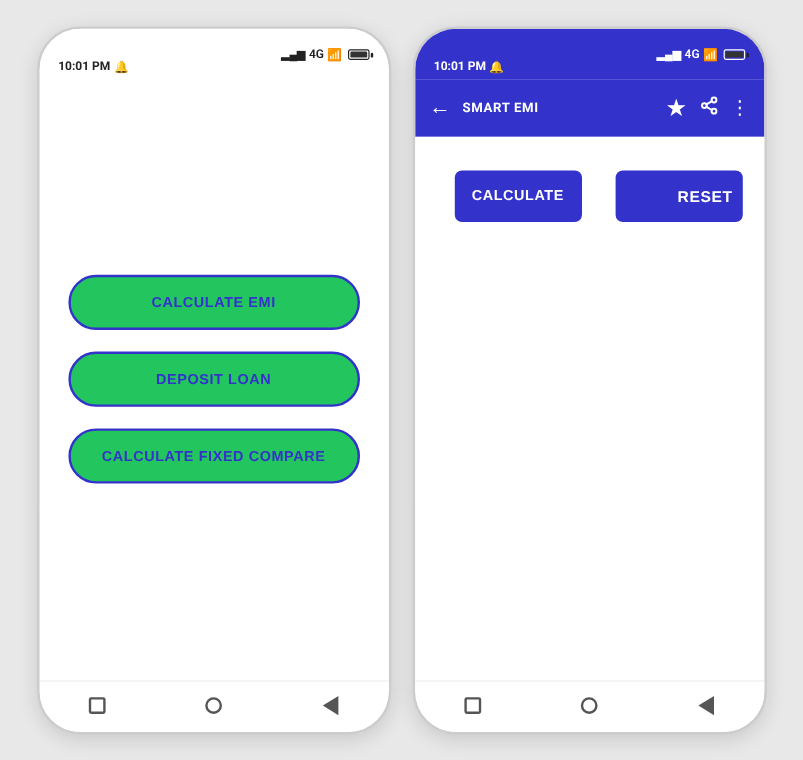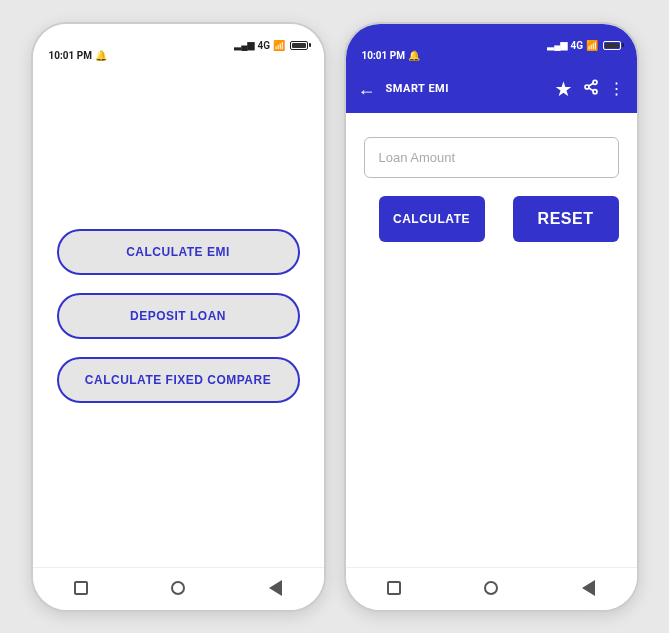--- a/index.html
+++ b/index.html
@@ -315,7 +315,6 @@
 
   <div class="phone-content">
     <div class="emi-content">
-      <input class="emi-input" type="text" placeholder="Loan Amount" style="">
       <div class="emi-buttons">
         <button class="emi-calc-btn">CALCULATE</button>
         <button class="emi-reset-btn">RESET</button>

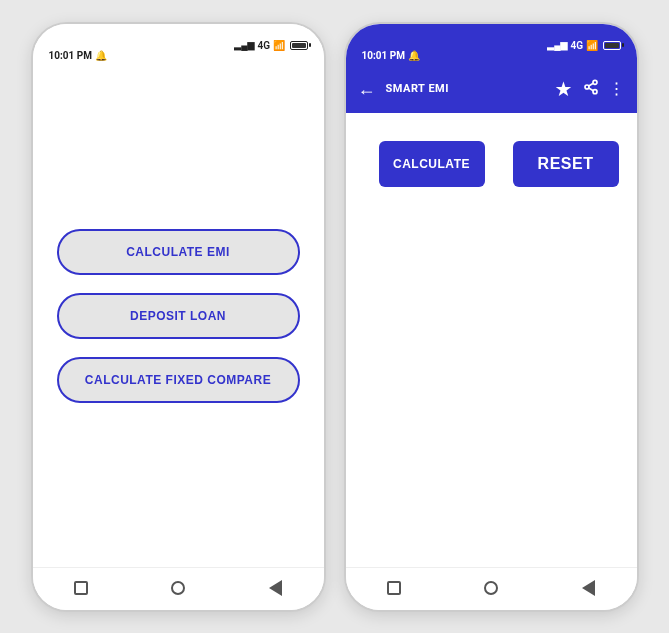--- a/index.html
+++ b/index.html
@@ -232,11 +232,11 @@
       border: none;
       border-radius: 6px;
       color: #fff;
-      font-size: 16px;
+      font-size: 13px;
       font-weight: 700;
       letter-spacing: 0.5px;
       cursor: pointer;
-      text-align: center;
+      text-align: right;
     }
   </style>
 </head>

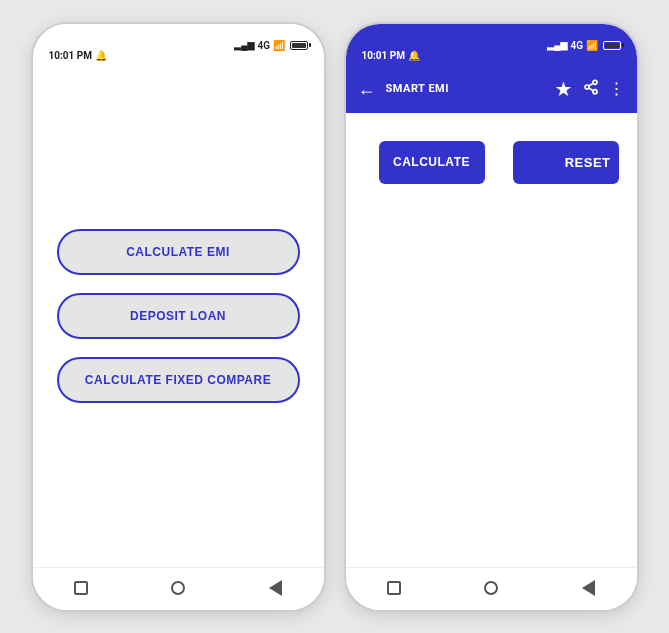--- a/index.html
+++ b/index.html
@@ -99,7 +99,7 @@
       padding: 14px 10px;
       border: 2px solid #3333cc;
       border-radius: 30px;
-      background: #e5e5e5;
+      background: #22c55e;
       color: #3333cc;
       font-size: 12px;
       font-weight: 700;

